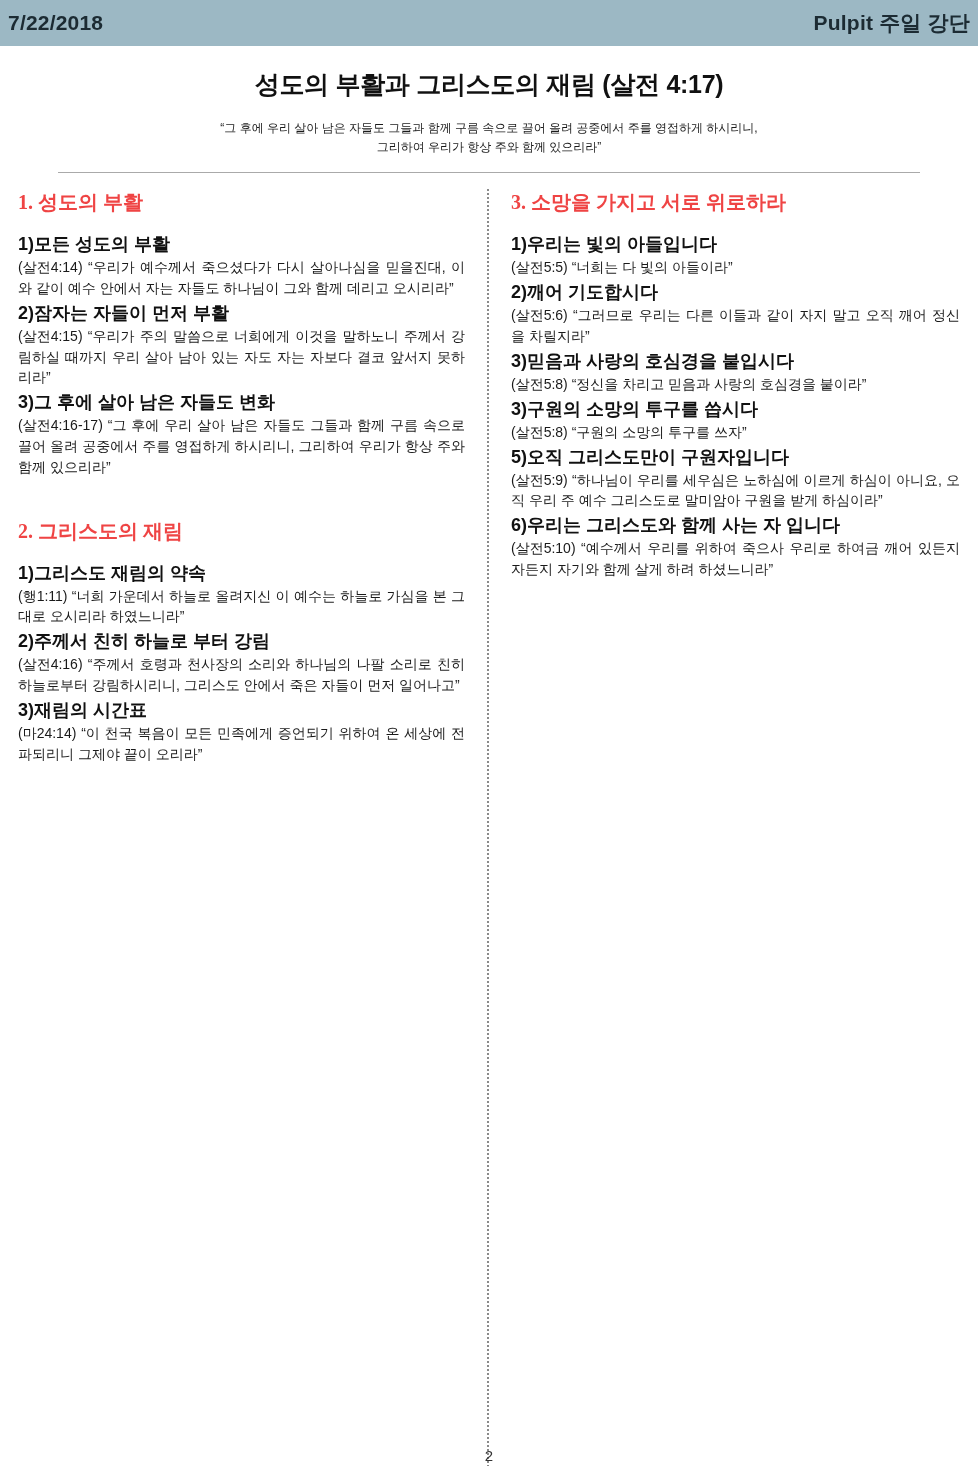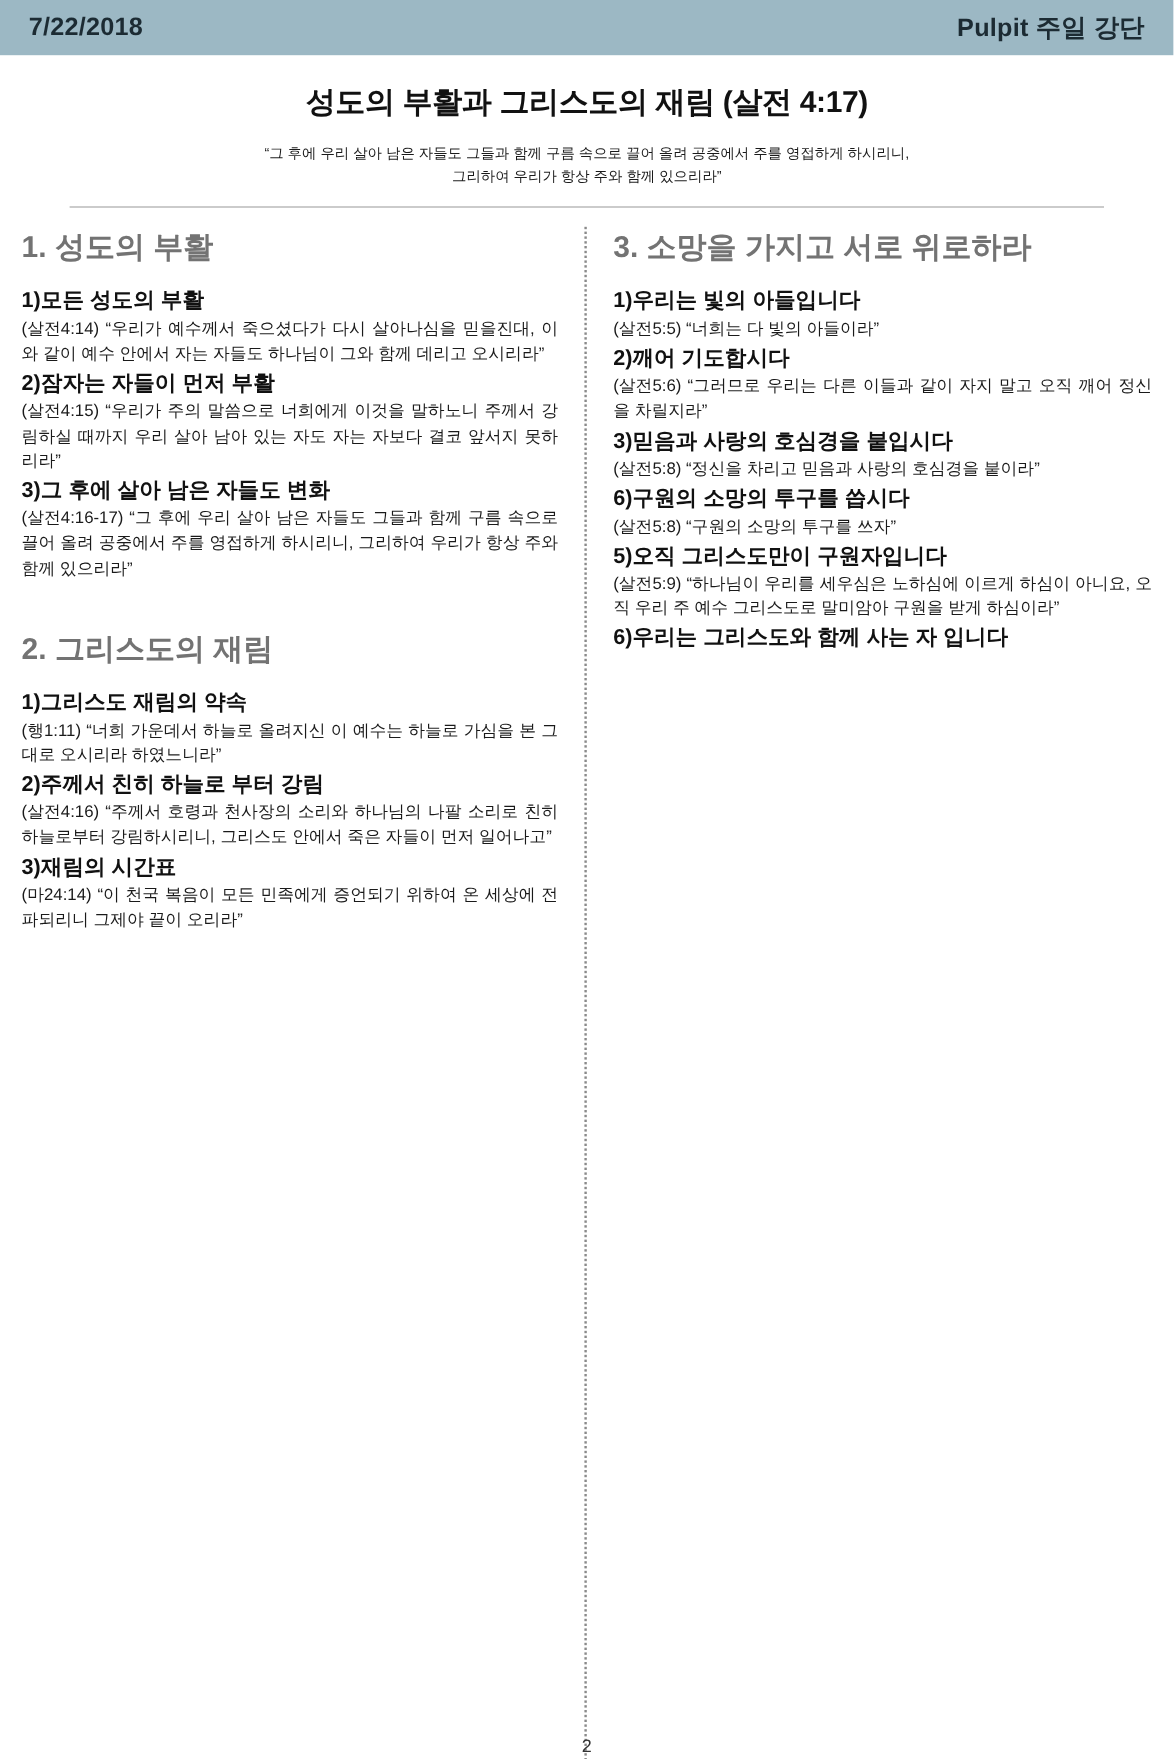--- a/index.html
+++ b/index.html
@@ -29,7 +29,7 @@
     display: flex;
     align-items: center;
     justify-content: space-between;
-    padding: 0 24px;
+    padding: 0 8px;
     box-sizing: border-box;
   }
   .header-date {

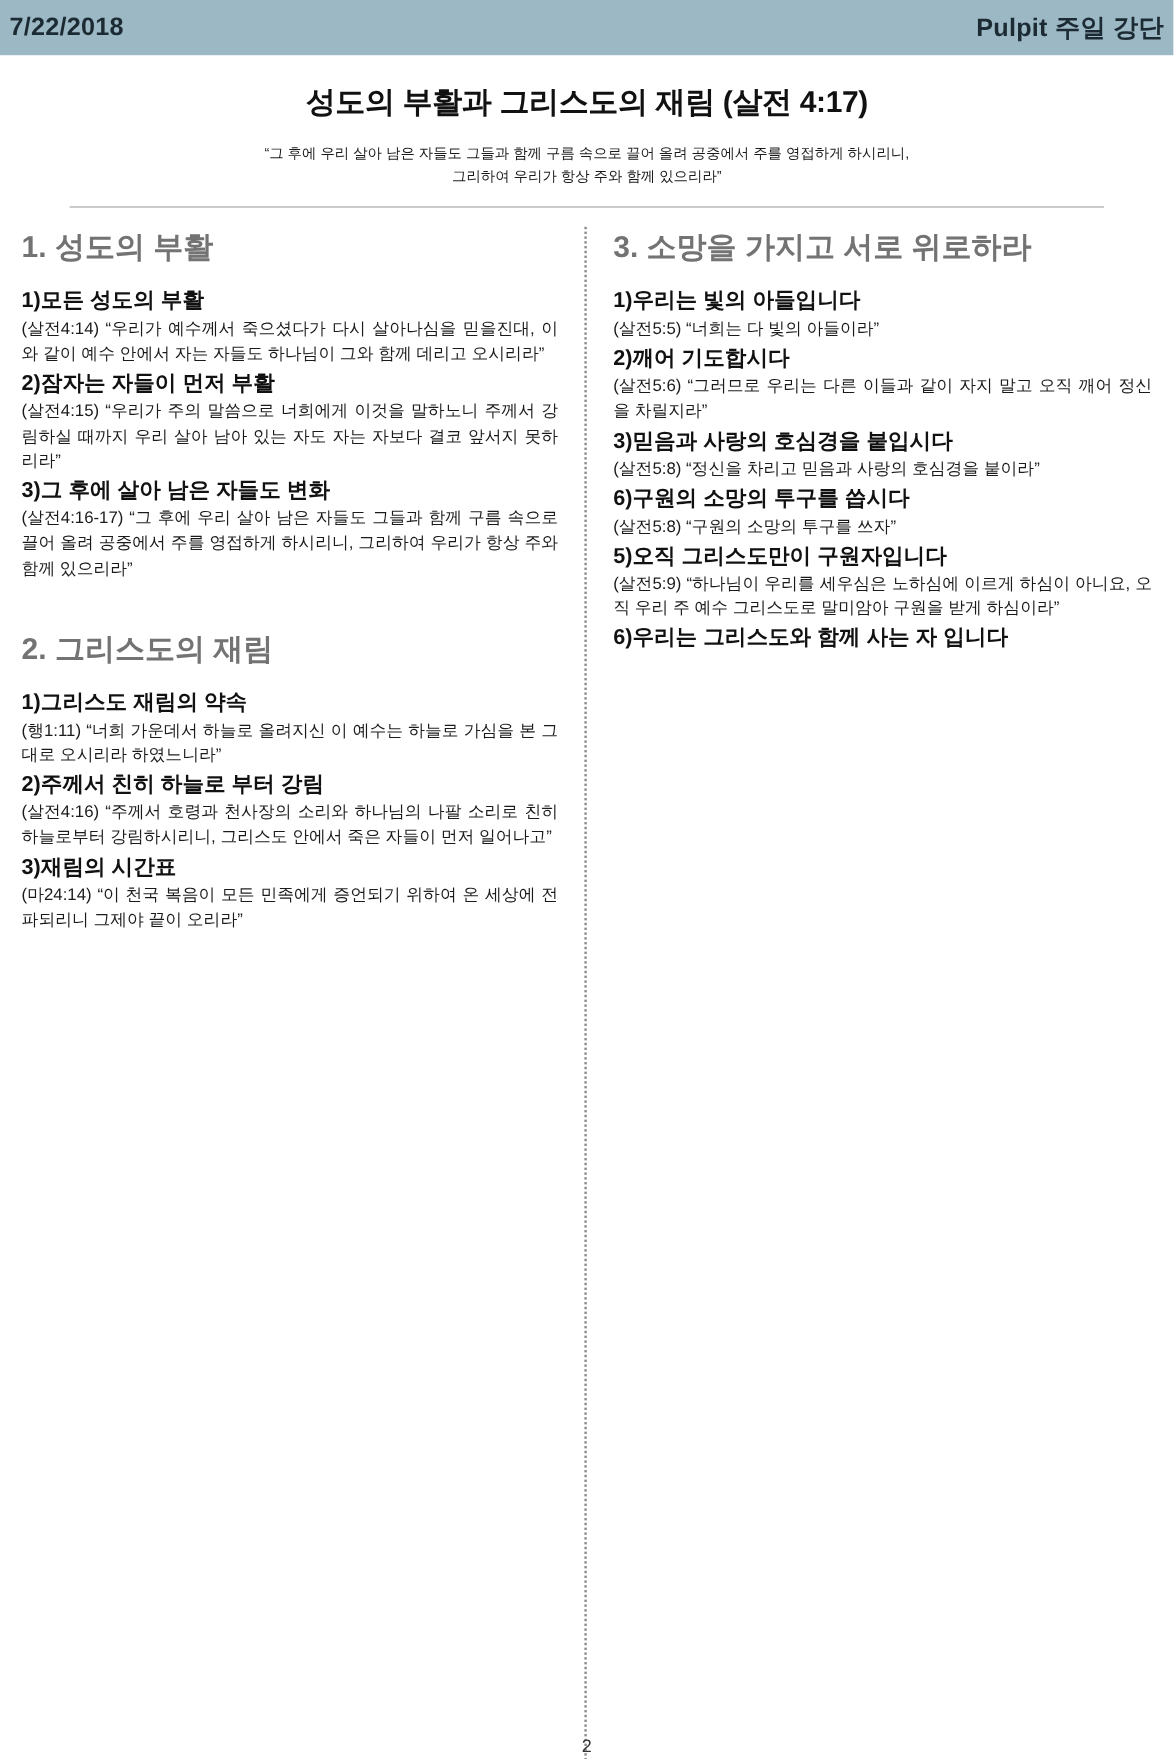--- a/index.html
+++ b/index.html
@@ -90,10 +90,11 @@
   }
 
   .section-head {
-    font-size: 25px;
-    font-weight: bold;
-    color: #737373;
+    font-size: 20px;
+    font-weight: bold;
+    color: #ef4444;
     margin: 0 0 16px 0;
+    font-family: Liberation Serif, serif;
   }
   .section-head.spaced-top {
     margin-top: 40px;

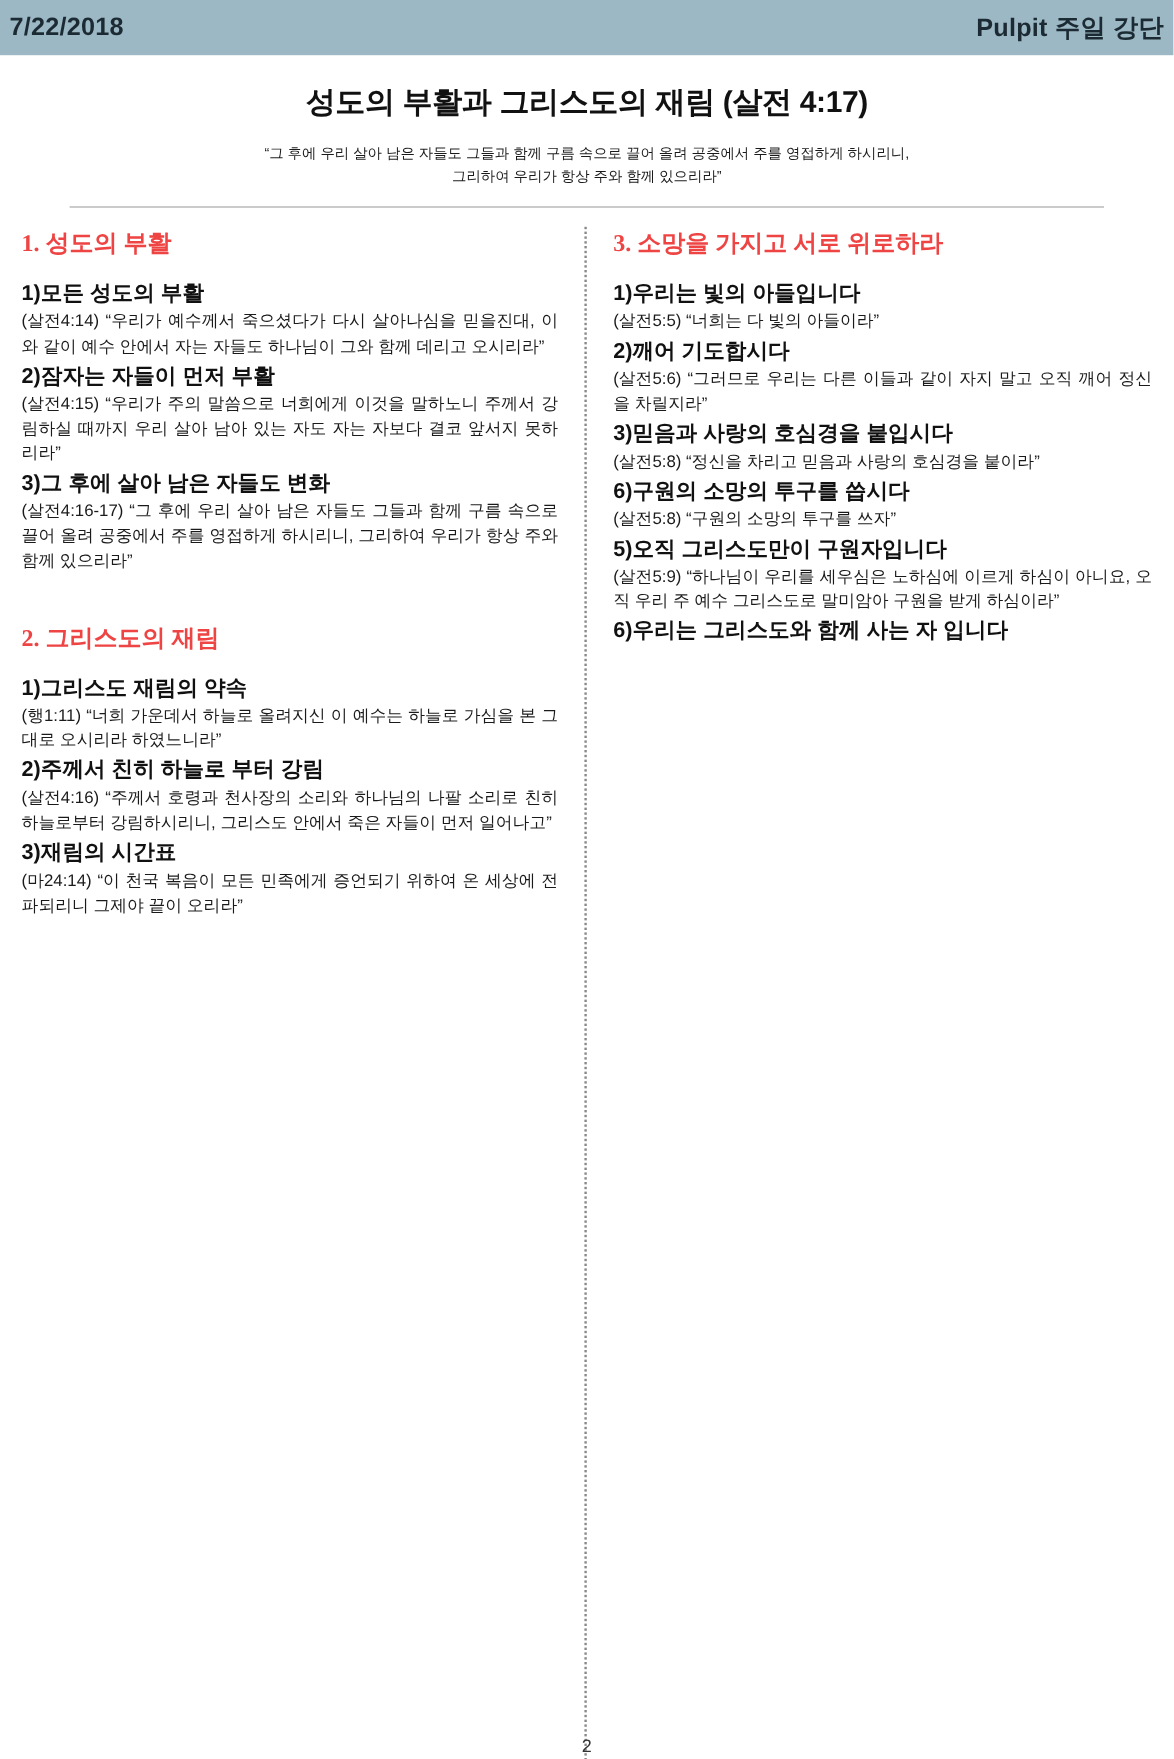--- a/index.html
+++ b/index.html
@@ -207,7 +207,7 @@
       </div>
 
       <div class="point">
-        <div class="point-title">6)구원의 소망의 투구를 씁시다</div>
+        <div class="point-title">3)구원의 소망의 투구를 씁시다</div>
         <p class="point-body">(살전5:8) “구원의 소망의 투구를 쓰자”</p>
       </div>
 

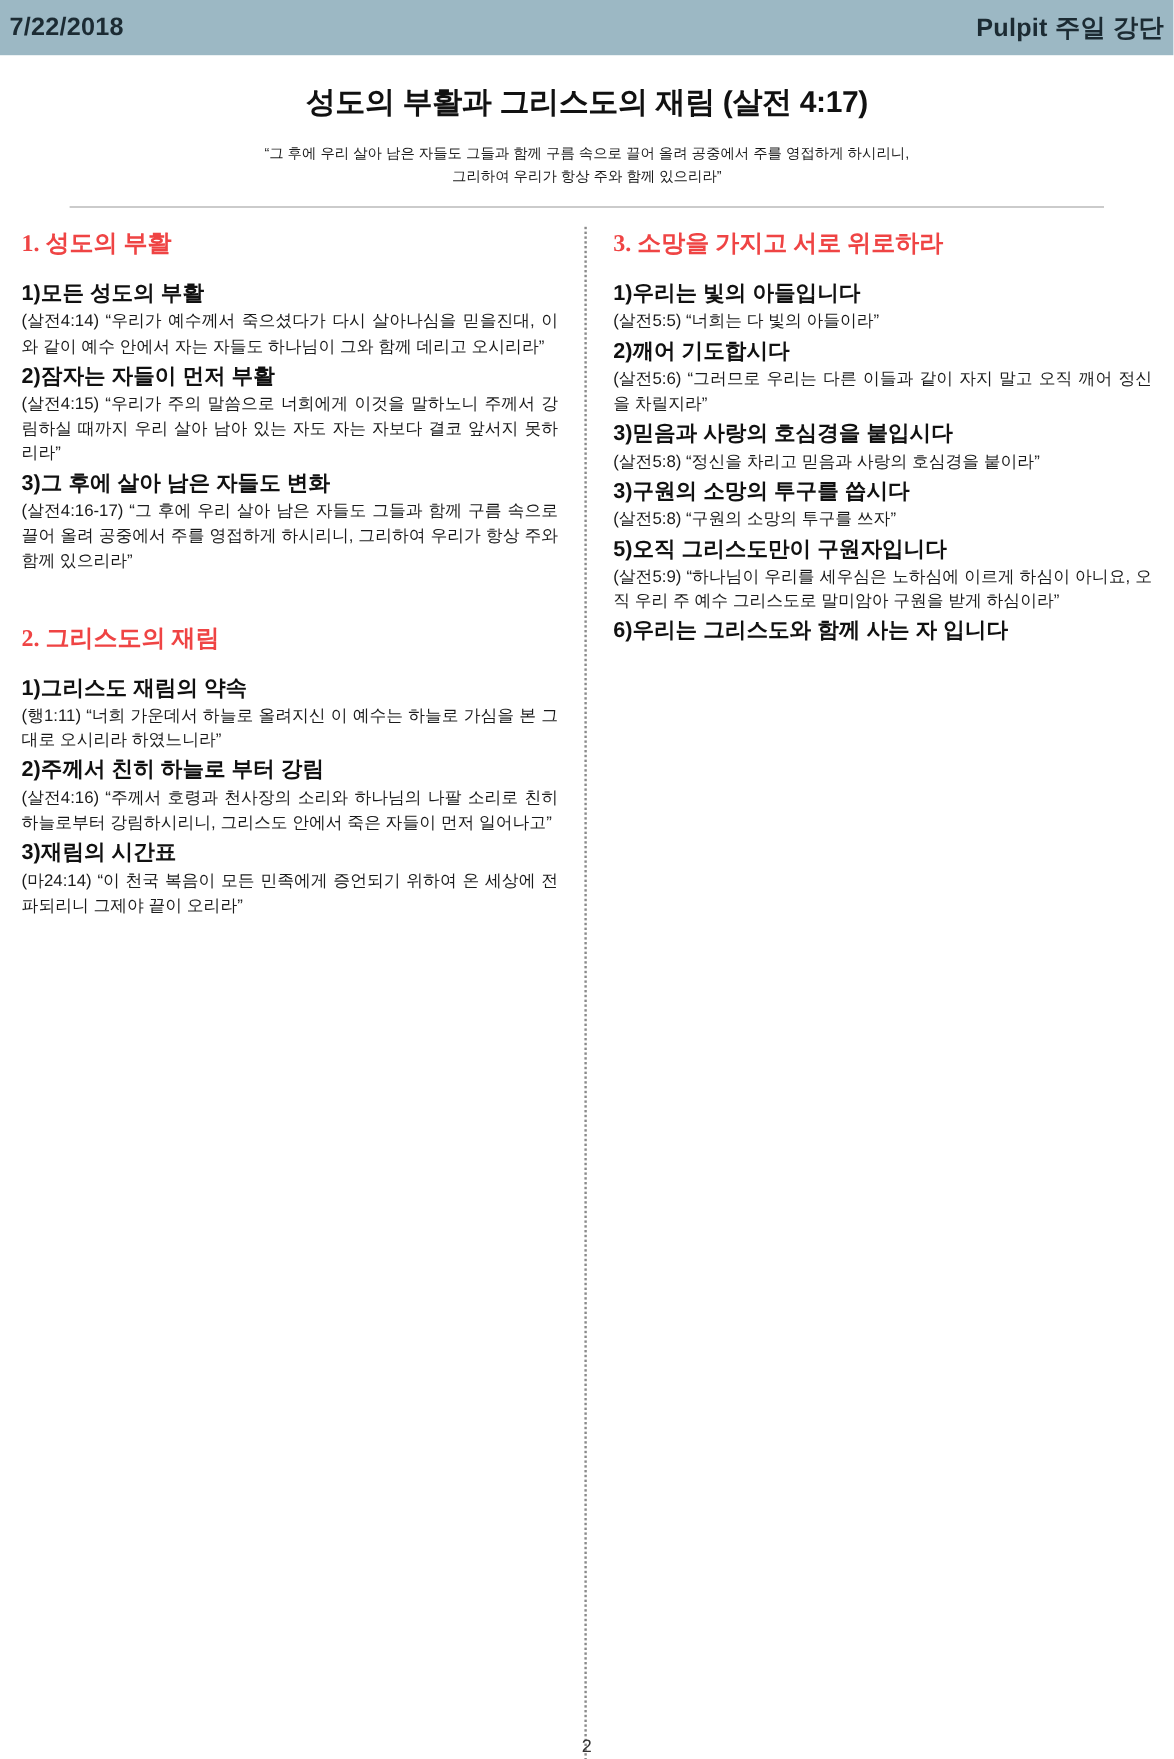--- a/index.html
+++ b/index.html
@@ -218,6 +218,7 @@
 
       <div class="point">
         <div class="point-title">6)우리는 그리스도와 함께 사는 자 입니다</div>
+        <p class="point-body">(살전5:10) “예수께서 우리를 위하여 죽으사 우리로 하여금 깨어 있든지 자든지 자기와 함께 살게 하려 하셨느니라”</p>
       </div>
 
     </div>

